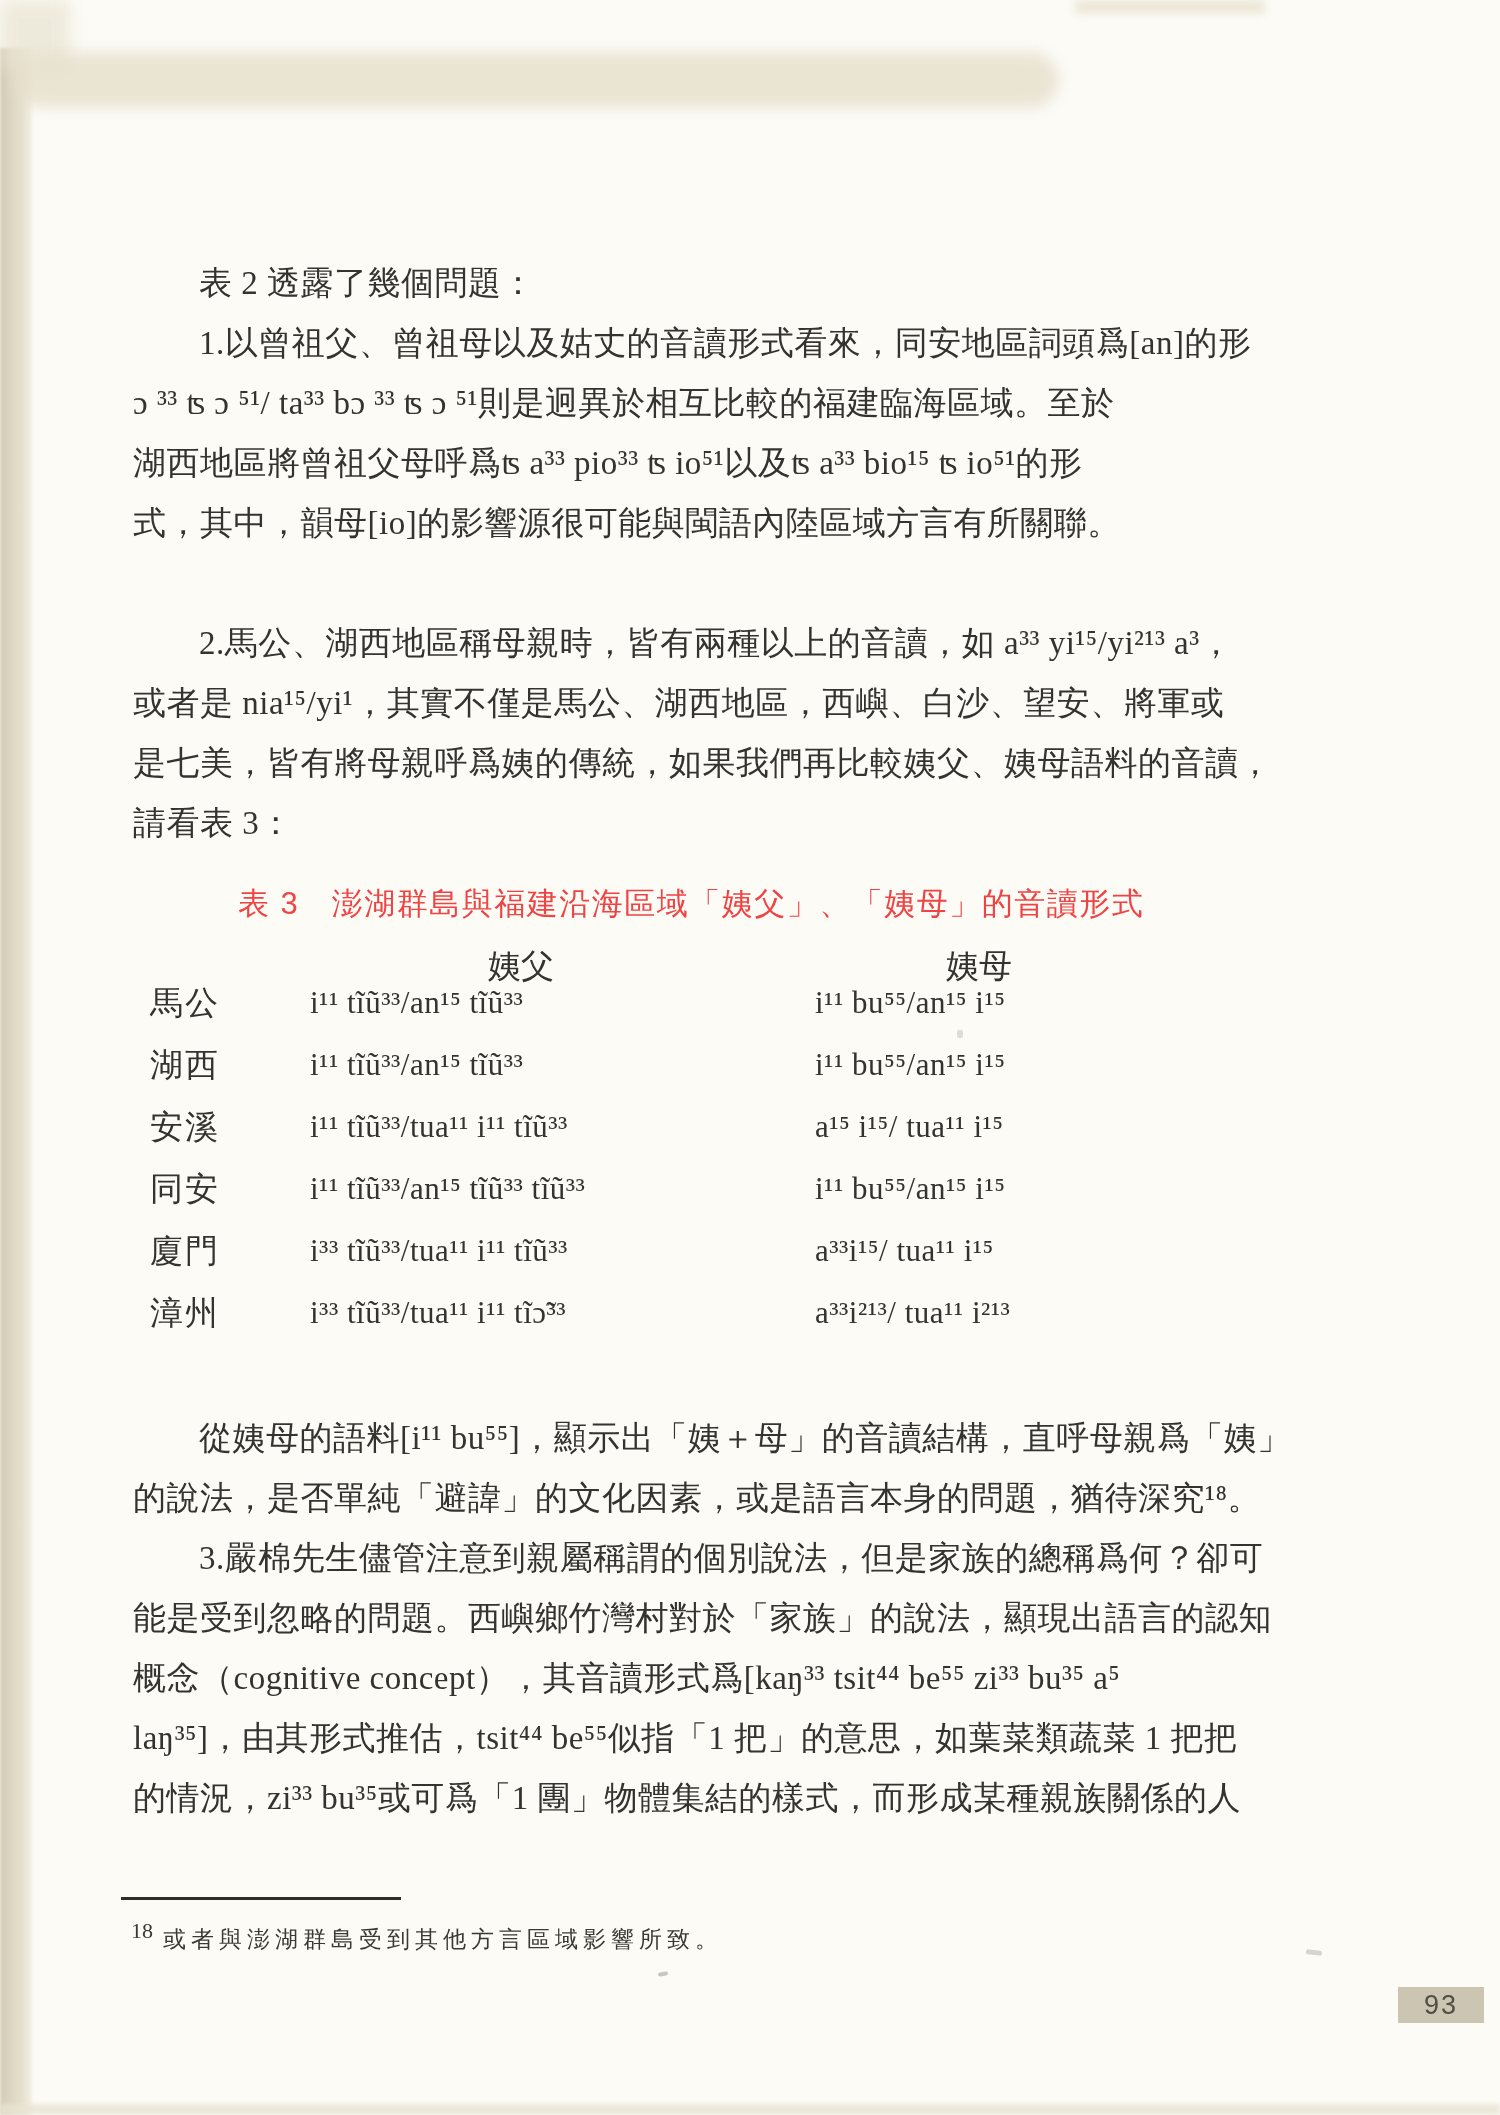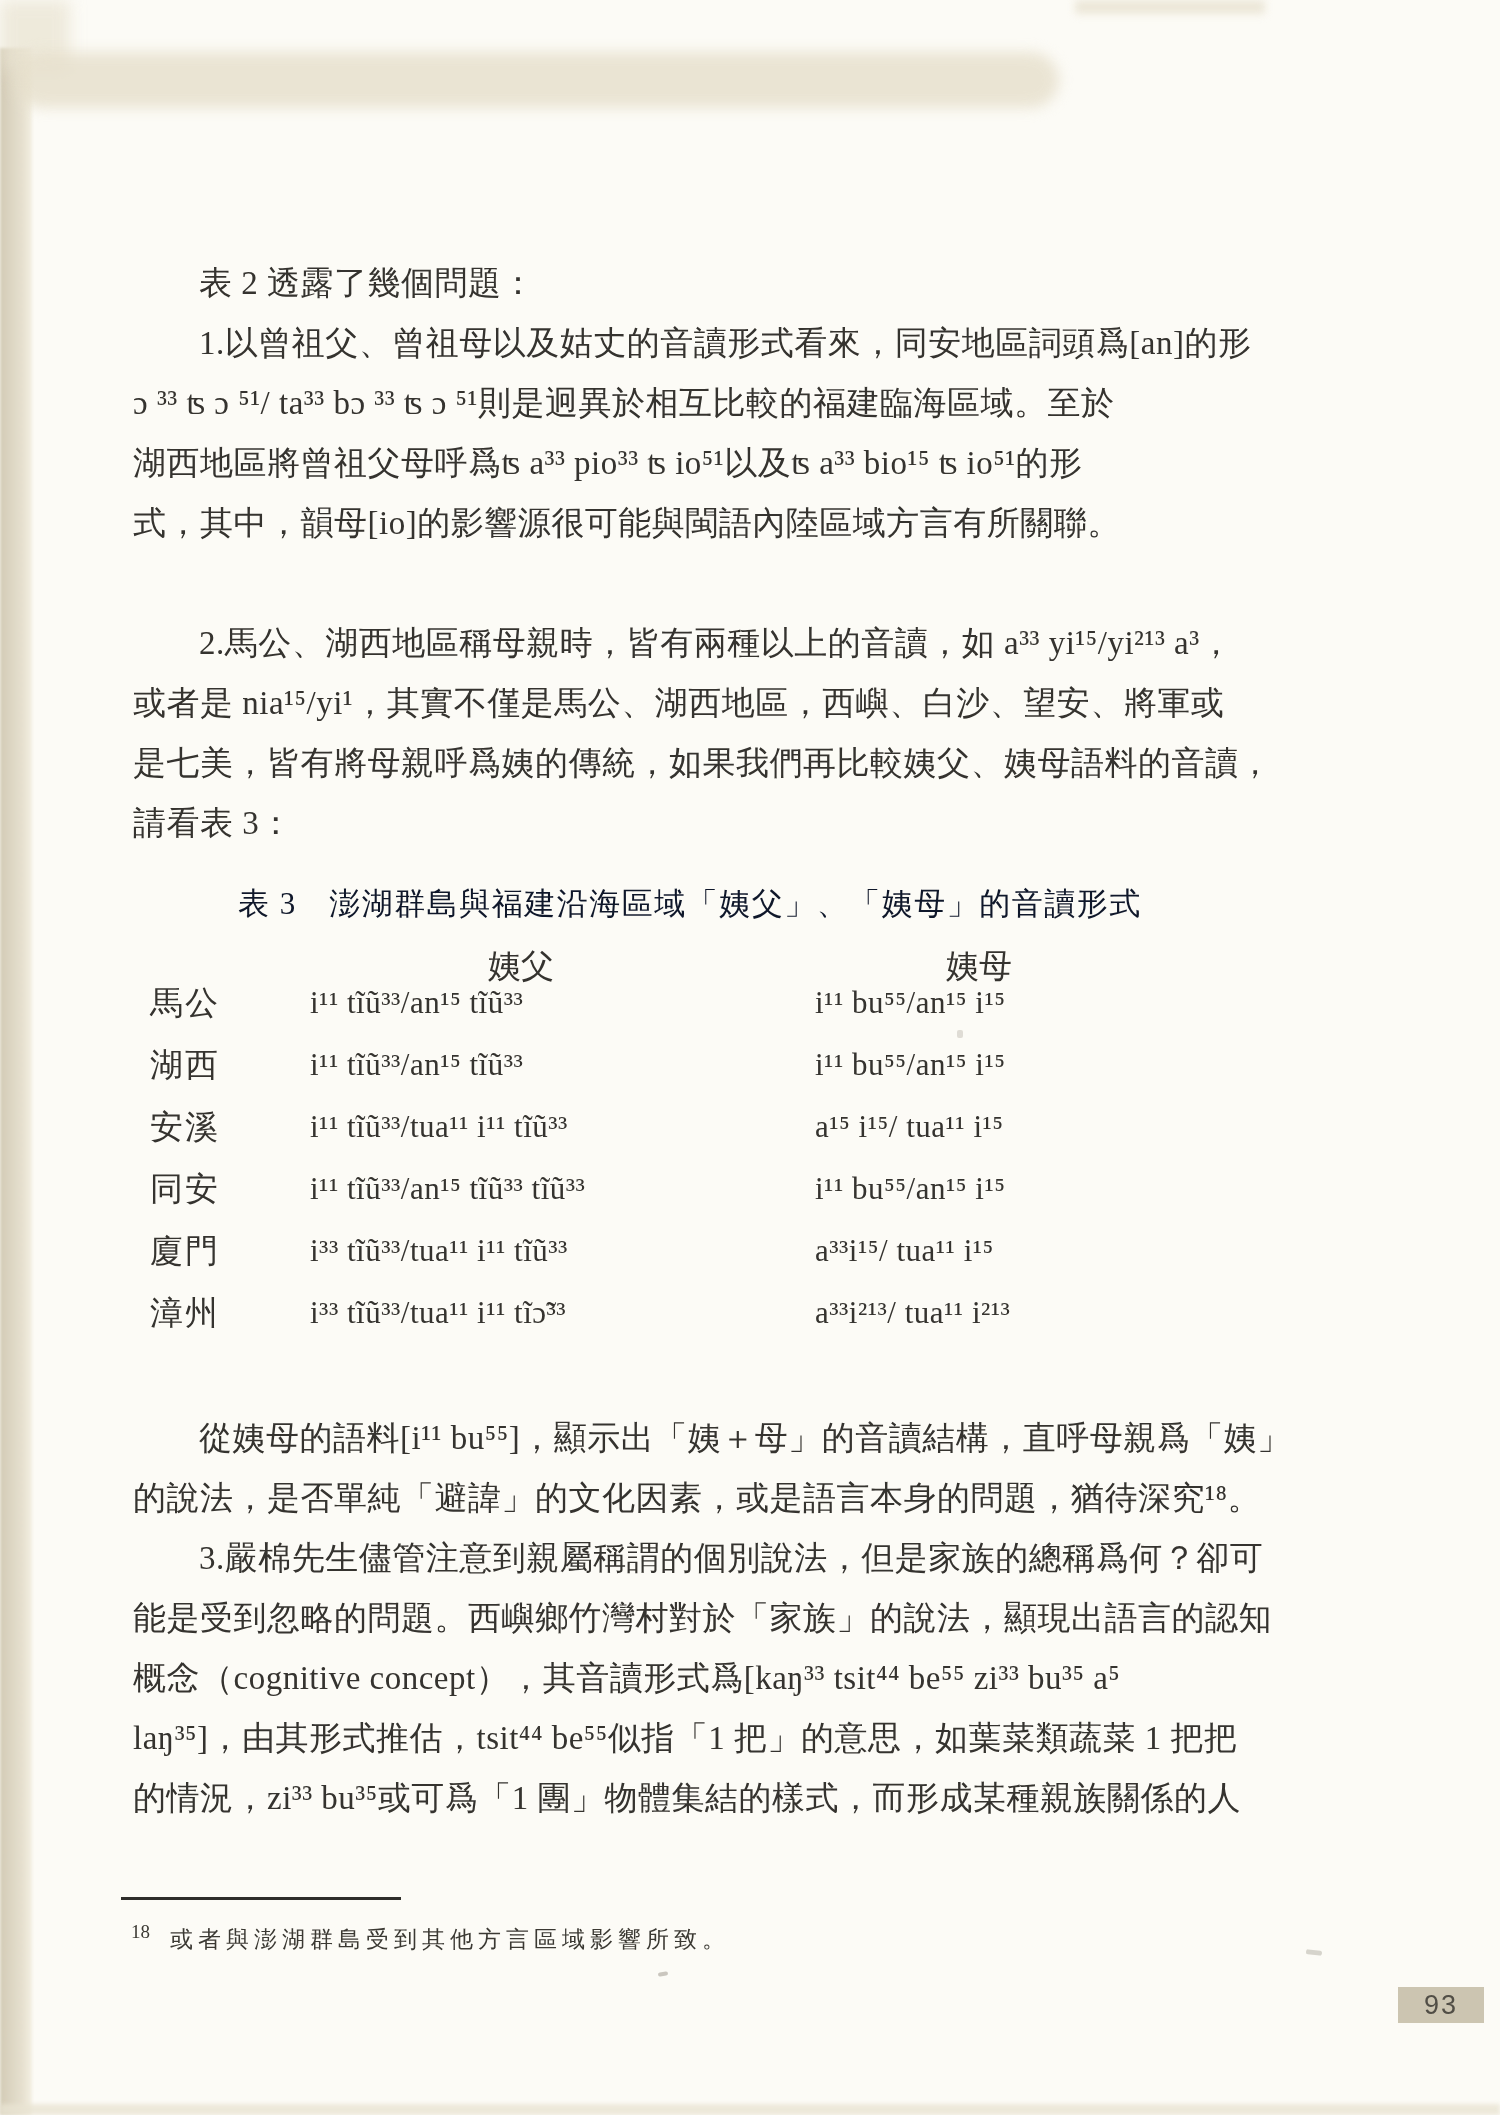--- a/index.html
+++ b/index.html
@@ -52,8 +52,8 @@
   
   .tbl-title{
     position:absolute;left:238px;top:873px;height:62px;line-height:62px;
-    font-family:Liberation Serif, serif;
-    font-size:31px;letter-spacing:1.5px;color:#0f172a;white-space:nowrap;
+    font-family:Liberation Sans, sans-serif;
+    font-size:31px;letter-spacing:1.5px;color:#ef4444;white-space:nowrap;
   }
   .tbl-head{position:absolute;left:8px;top:935px;width:1500px;height:62px;padding-left:22px;}
   .tbl-head span{position:absolute;font-size:33px;line-height:62px;}

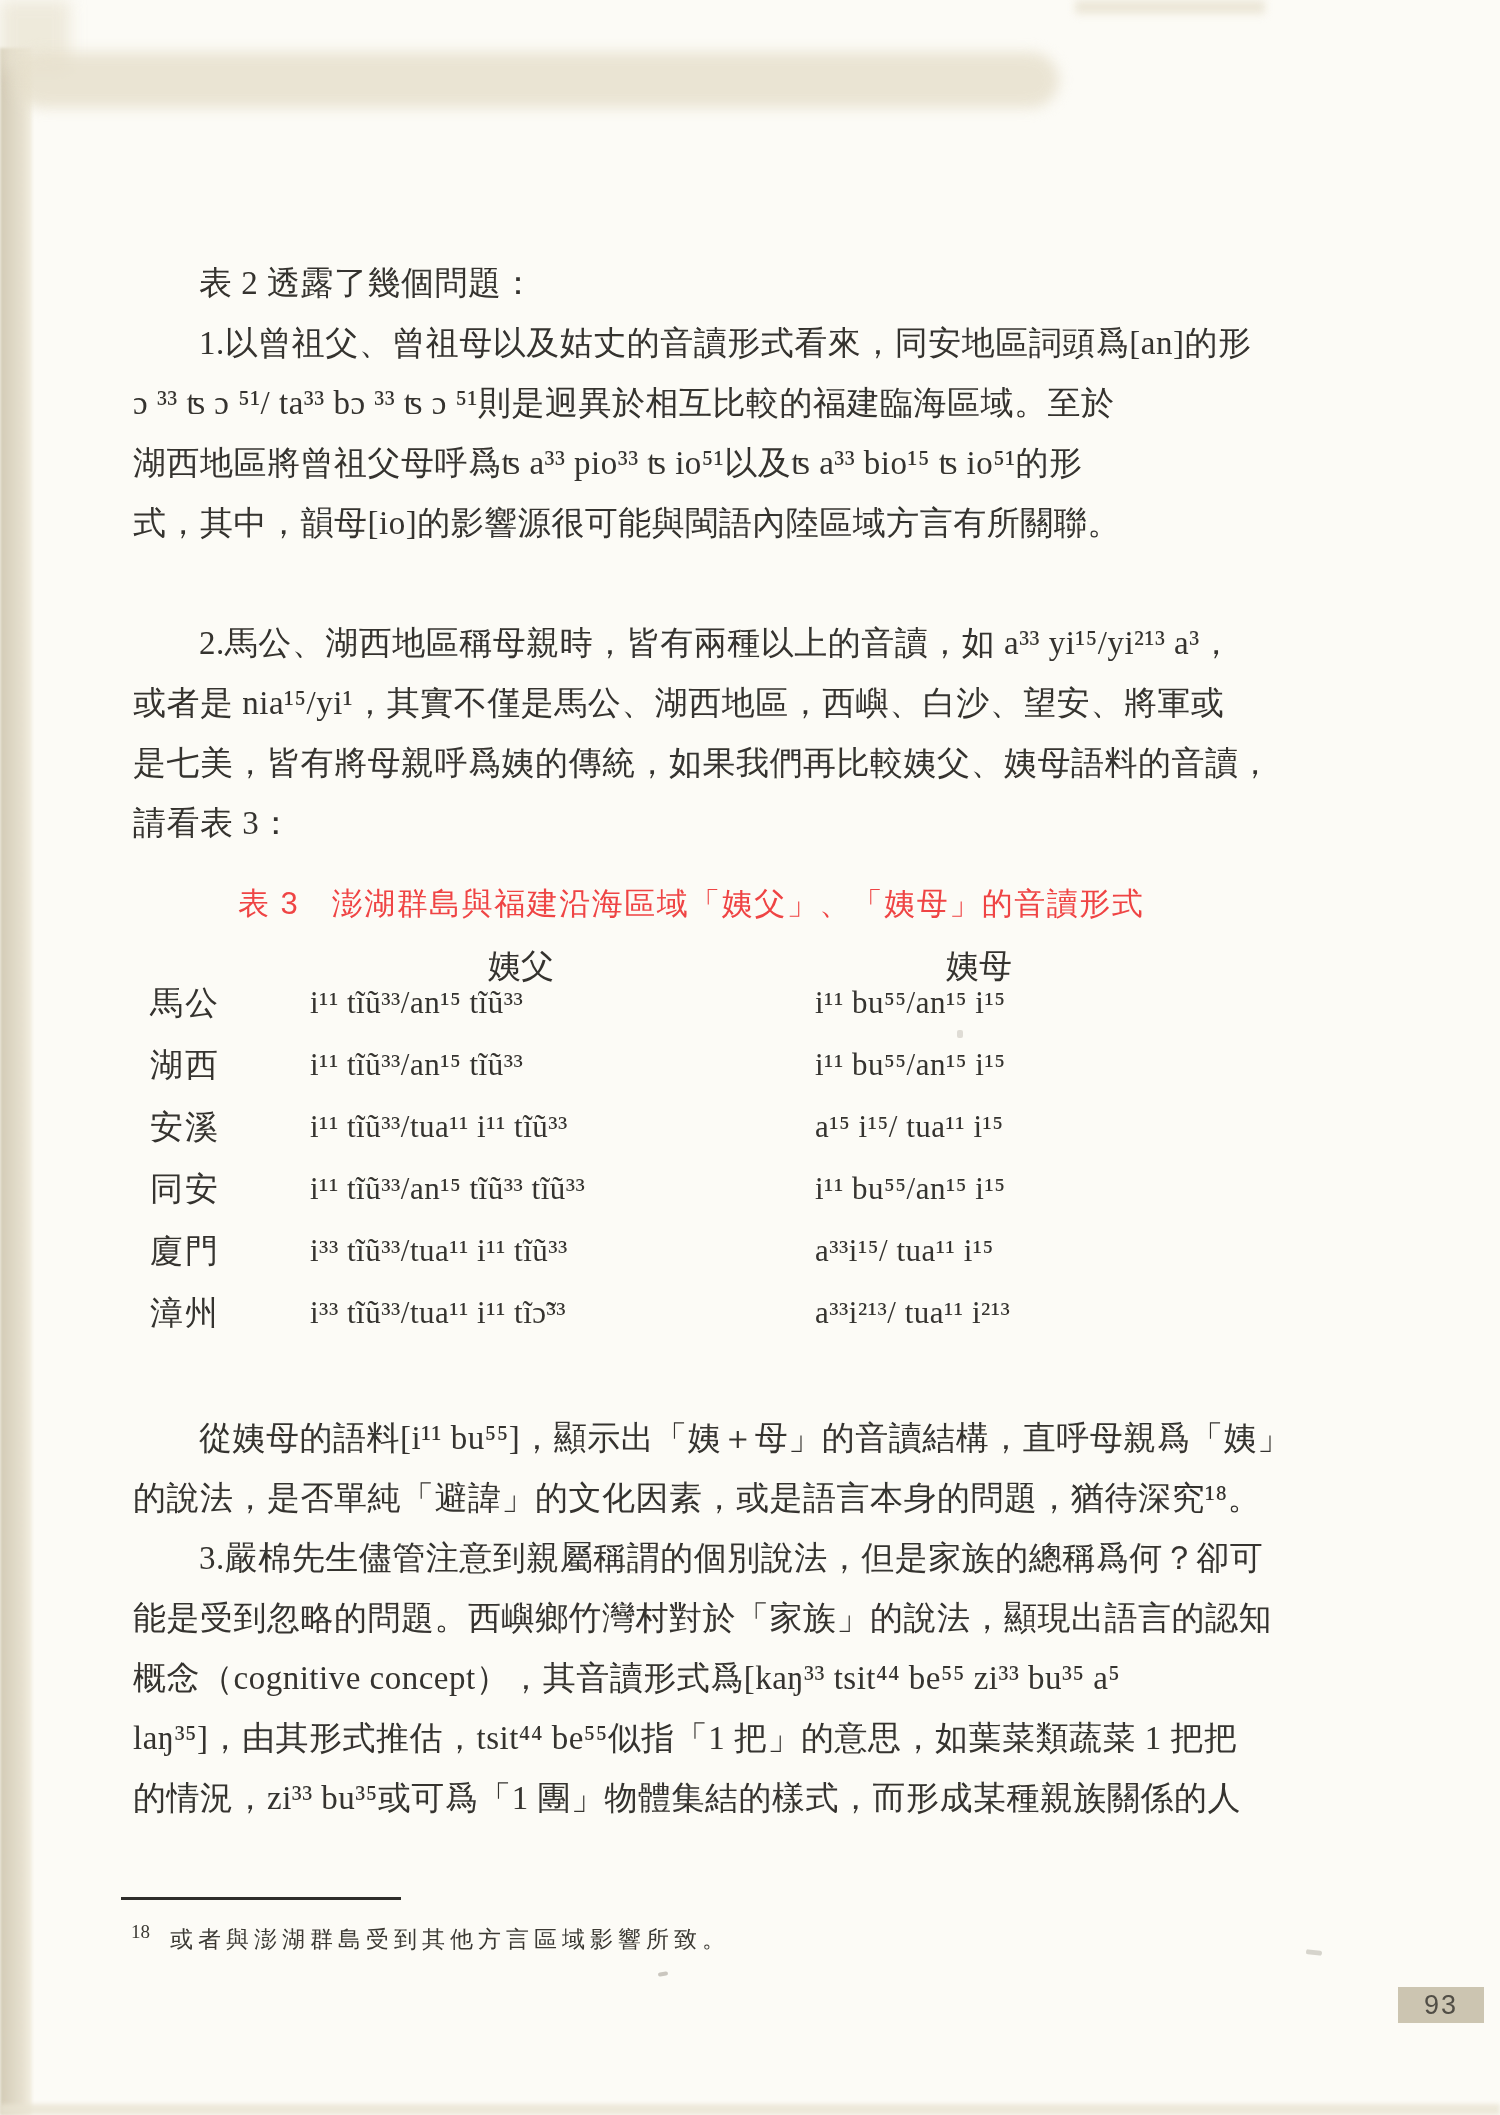--- a/index.html
+++ b/index.html
@@ -74,7 +74,7 @@
     font-size:23px;letter-spacing:5px;color:#3b3933;white-space:nowrap;
   }
   .footnote .fn-marker{
-    font-size:19px;vertical-align:super;letter-spacing:0;margin-right:20px;line-height:0;
+    font-size:22px;vertical-align:super;letter-spacing:0;margin-right:10px;line-height:0;
   }
 
   

